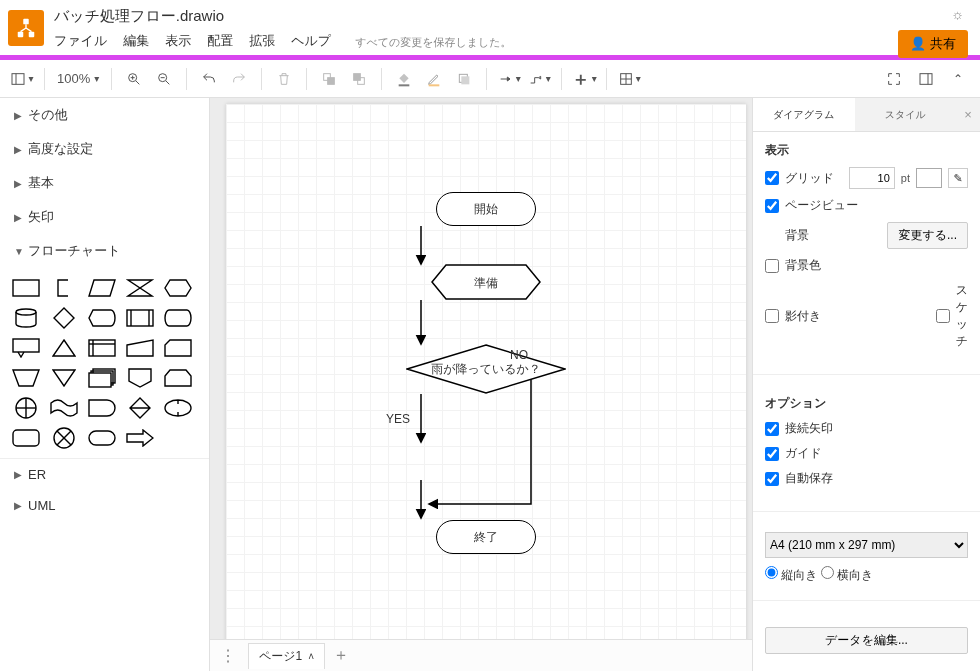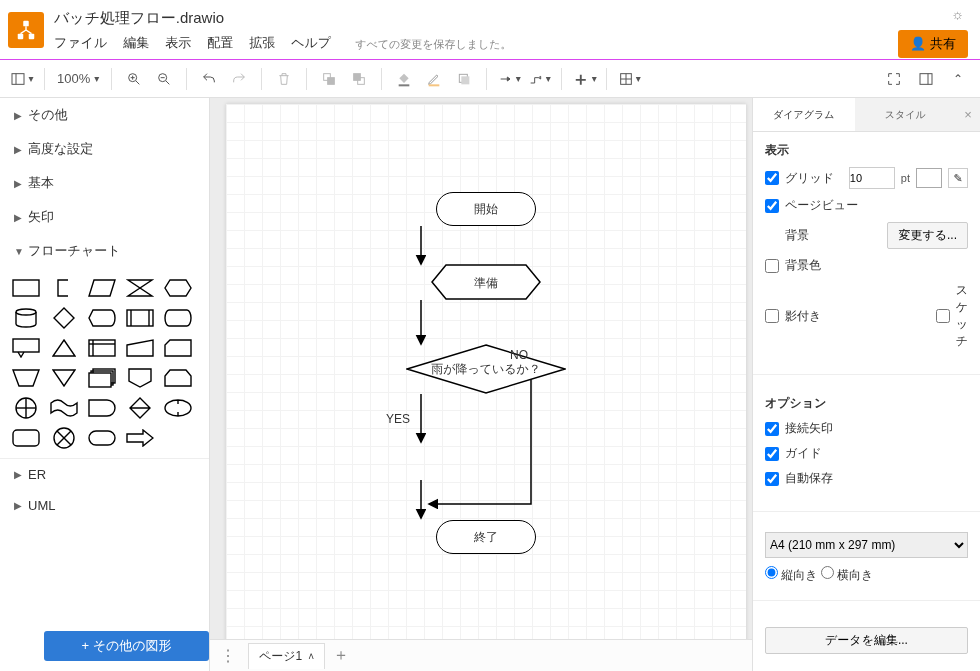--- a/index.html
+++ b/index.html
@@ -5,7 +5,7 @@
 * { box-sizing: border-box; margin: 0; padding: 0; font-family: -apple-system, BlinkMacSystemFont, "Segoe UI", Helvetica, Arial, sans-serif; }
 body { width: 980px; height: 671px; overflow: hidden; background: #fff; font-size: 13px; color: #333; }
 .row { display: flex; align-items: center; }
-.header { height: 60px; padding: 4px 8px; border-bottom: 1px solid #d946ef; position: relative; }
+.header { height: 60px; padding: 4px 8px; border-bottom: 5px solid #d946ef; position: relative; }
 .logo { width: 36px; height: 36px; background: #f08000; border-radius: 3px; display: flex; align-items: center; justify-content: center; margin-right: 10px; }
 .title-block { flex-direction: column; align-items: flex-start; }
 .doc-title { font-size: 15px; margin-top: 2px; }

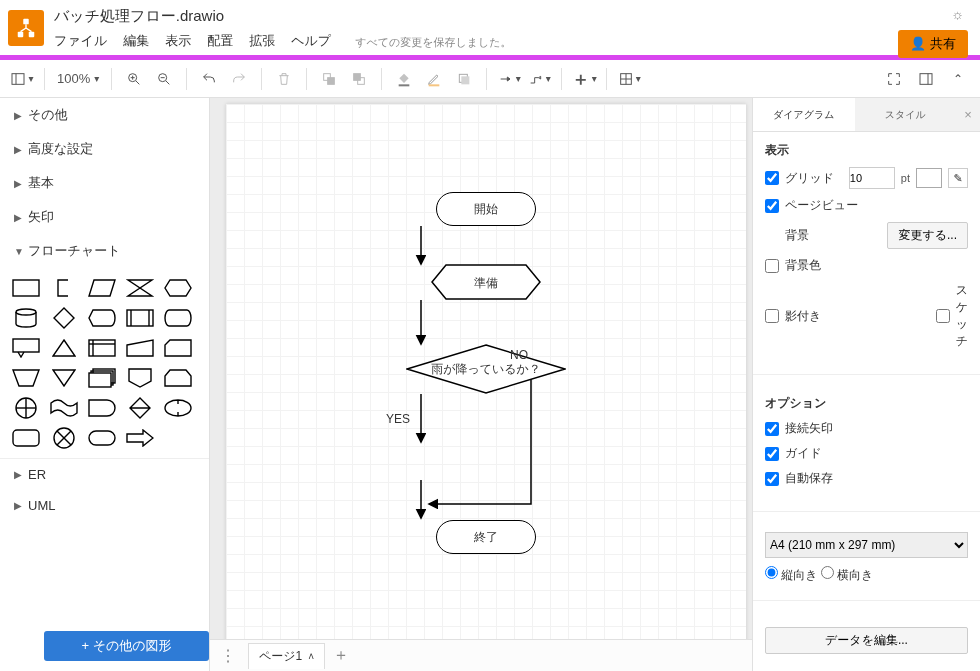--- a/index.html
+++ b/index.html
@@ -56,7 +56,7 @@
 .prow { display: flex; align-items: center; gap: 6px; margin-bottom: 8px; }
 .prow label { flex: 1; }
 .chk { width: 14px; height: 14px; }
-.small-input { width: 46px; height: 22px; font-size: 11px; padding-right: 4px; border: 1px solid #ccc; }
+.small-input { width: 46px; height: 22px; font-size: 11px; text-align: right; padding-right: 4px; border: 1px solid #ccc; }
 .pt-lbl { font-size: 11px; color: #555; }
 .color-chip { width: 26px; height: 20px; border: 1px solid #aaa; background: #fff; }
 .pencil { width: 20px; height: 20px; border: 1px solid #ccc; display:flex;align-items:center;justify-content:center;font-size:11px;cursor:pointer;}

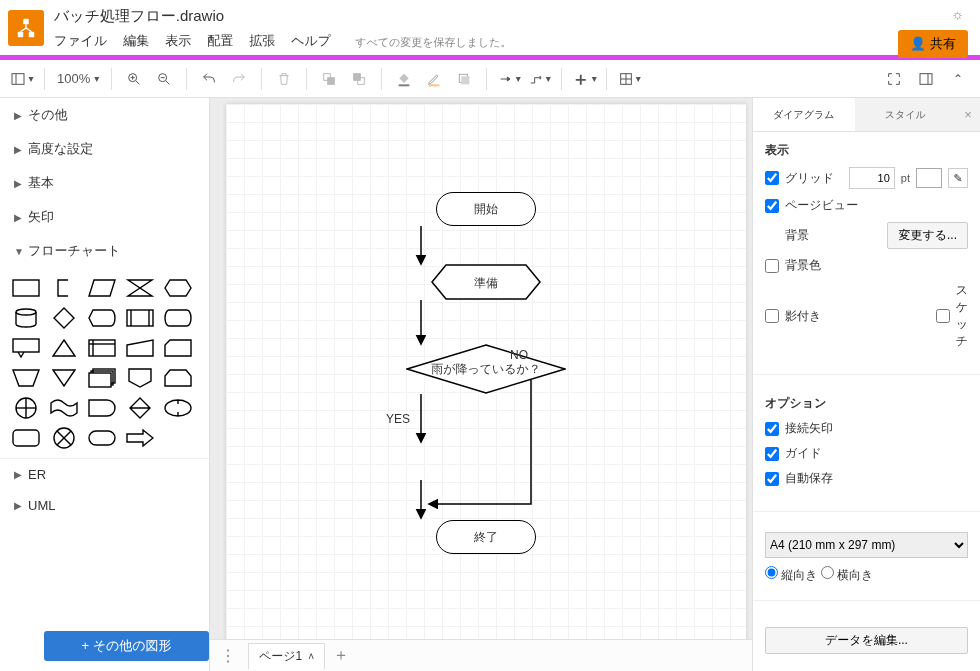--- a/index.html
+++ b/index.html
@@ -422,7 +422,6 @@
         <span class="arr">▶</span>
         <span>UML</span>
       </div>
-    <button class="more-shapes">+ その他の図形</button>
   </div>
 
   <div class="canvas-wrap">

